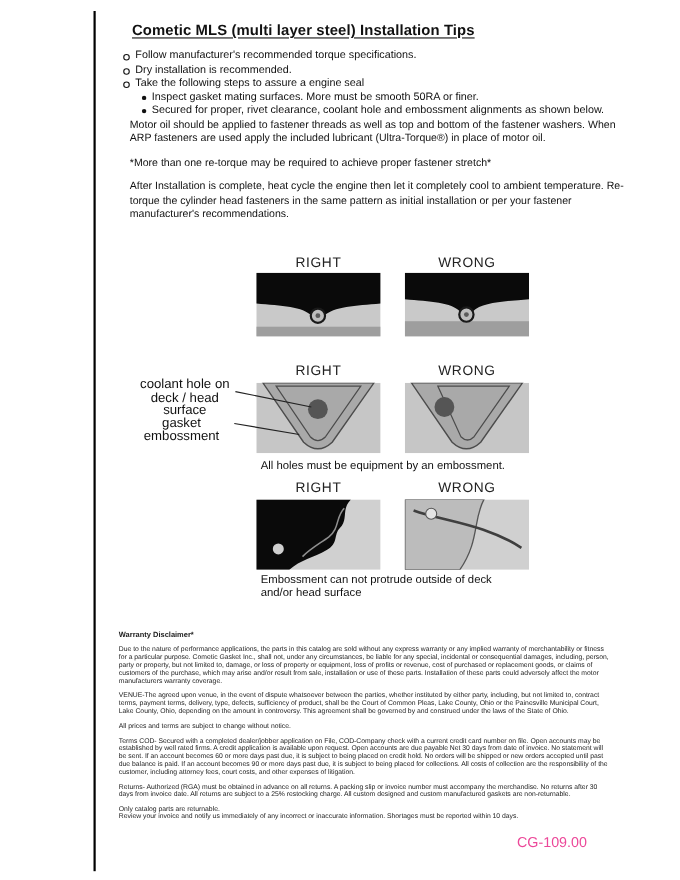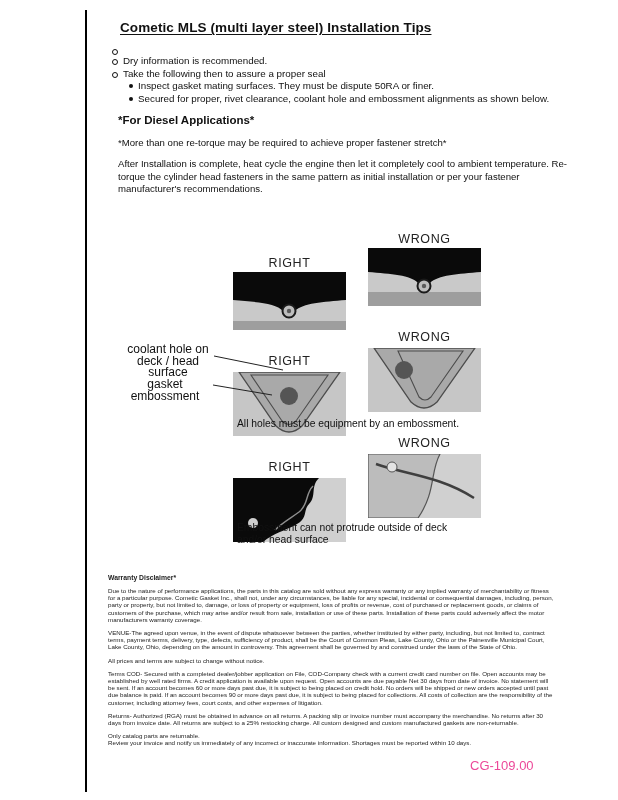--- a/index.html
+++ b/index.html
@@ -57,6 +57,7 @@
 
   <div class="bullet-row">
     <span class="b-marker"></span>
+    <span>Follow manufacturer's recommended torque specifications.</span>
   </div>
   <div class="bullet-row">
     <span class="b-marker"></span>

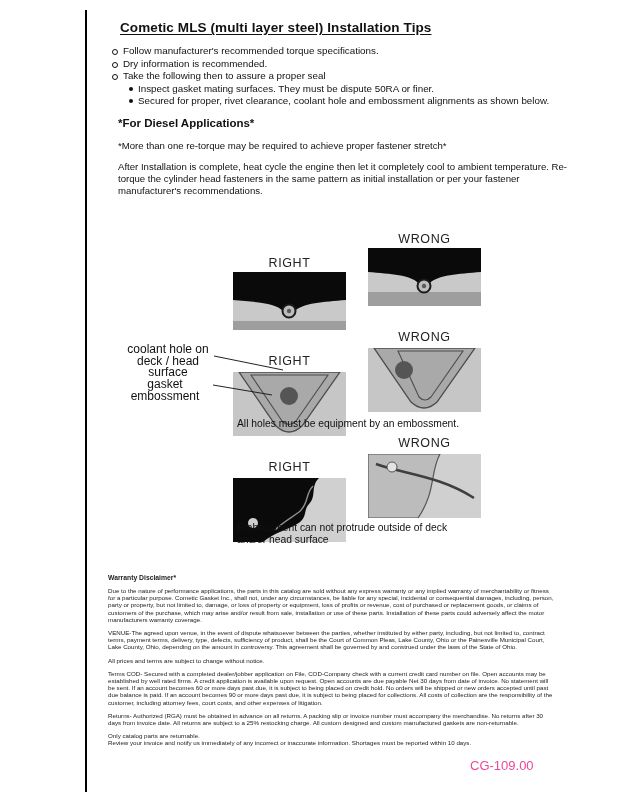--- a/index.html
+++ b/index.html
@@ -61,7 +61,7 @@
   </div>
   <div class="bullet-row">
     <span class="b-marker"></span>
-    <span>Dry information is recommended.</span>
+    <span>Dry installation is recommended.</span>
   </div>
   <div class="bullet-row">
     <span class="b-marker"></span>

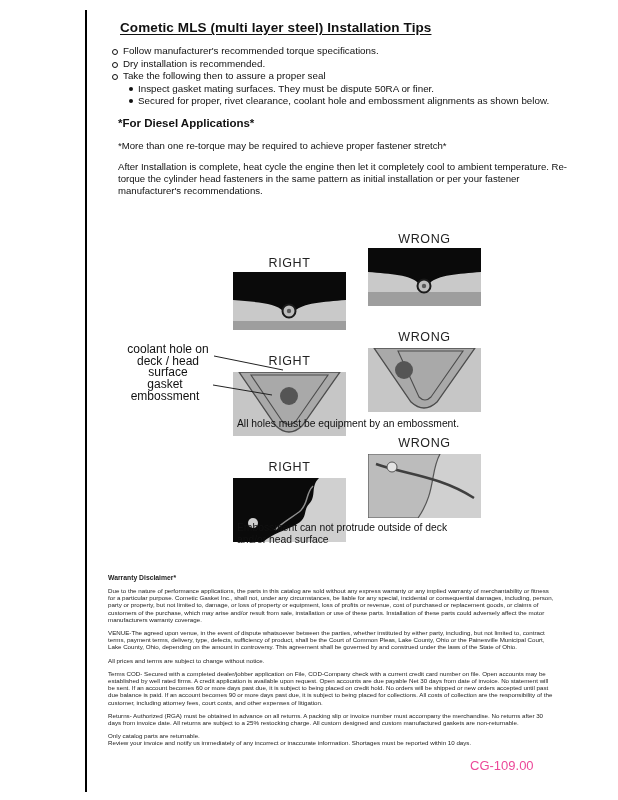--- a/index.html
+++ b/index.html
@@ -65,7 +65,7 @@
   </div>
   <div class="bullet-row">
     <span class="b-marker"></span>
-    <span>Take the following then to assure a proper seal</span>
+    <span>Take the following steps to assure a engine seal</span>
   </div>
   <div class="bullet-row sub">
     <span class="s-marker"></span>

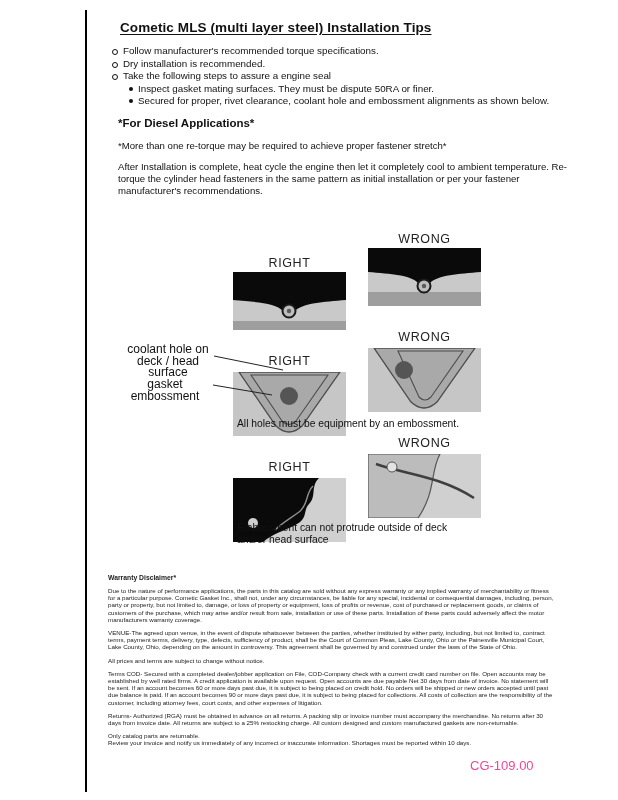--- a/index.html
+++ b/index.html
@@ -69,7 +69,7 @@
   </div>
   <div class="bullet-row sub">
     <span class="s-marker"></span>
-    <span>Inspect gasket mating surfaces.  They must be dispute 50RA or finer.</span>
+    <span>Inspect gasket mating surfaces.  More must be smooth 50RA or finer.</span>
   </div>
   <div class="bullet-row sub">
     <span class="s-marker"></span>

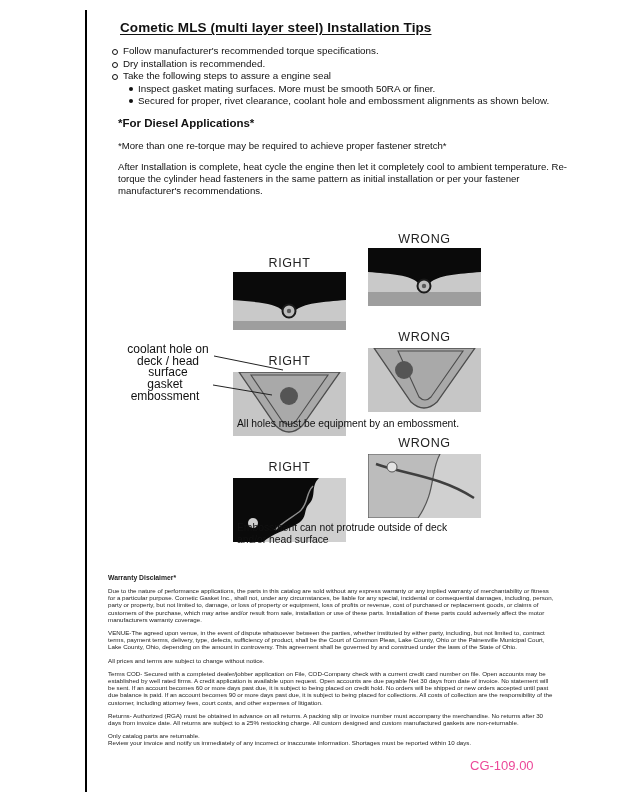--- a/index.html
+++ b/index.html
@@ -77,6 +77,7 @@
   </div>
 
   <div class="diesel-h">*For Diesel Applications*</div>
+  <p class="para">Motor oil should be applied to fastener threads as well as top and bottom of the fastener washers. When ARP fasteners are used apply the included lubricant (Ultra-Torque®) in place of motor oil.</p>
   <p class="para note">*More than one re-torque may be required to achieve proper fastener stretch*</p>
   <p class="para">After Installation is complete, heat cycle the engine then let it completely cool to ambient temperature. Re-torque the cylinder head fasteners in the same pattern as initial installation or per your fastener manufacturer's recommendations.</p>
 </div>

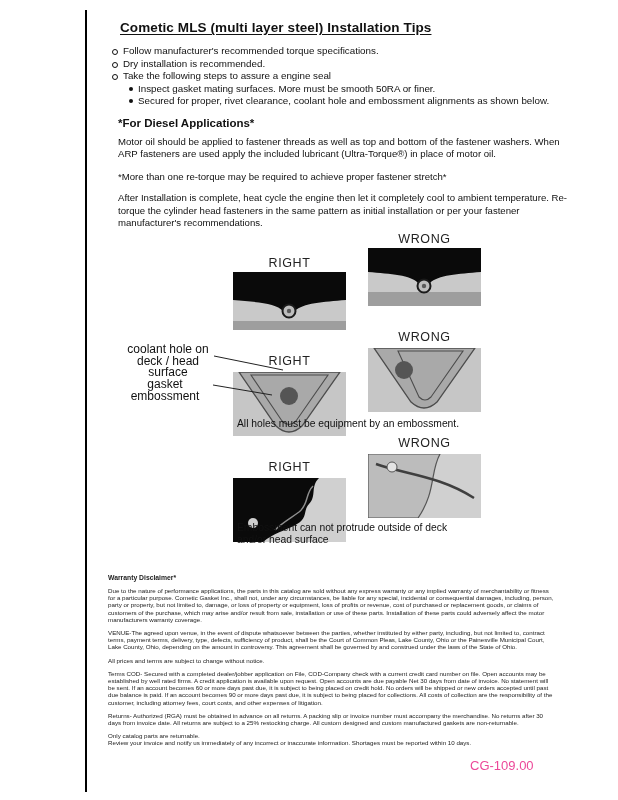--- a/index.html
+++ b/index.html
@@ -76,7 +76,6 @@
     <span>Secured for proper, rivet clearance, coolant hole and embossment alignments as shown below.</span>
   </div>
 
-  <div class="diesel-h">*For Diesel Applications*</div>
   <p class="para">Motor oil should be applied to fastener threads as well as top and bottom of the fastener washers. When ARP fasteners are used apply the included lubricant (Ultra-Torque®) in place of motor oil.</p>
   <p class="para note">*More than one re-torque may be required to achieve proper fastener stretch*</p>
   <p class="para">After Installation is complete, heat cycle the engine then let it completely cool to ambient temperature. Re-torque the cylinder head fasteners in the same pattern as initial installation or per your fastener manufacturer's recommendations.</p>

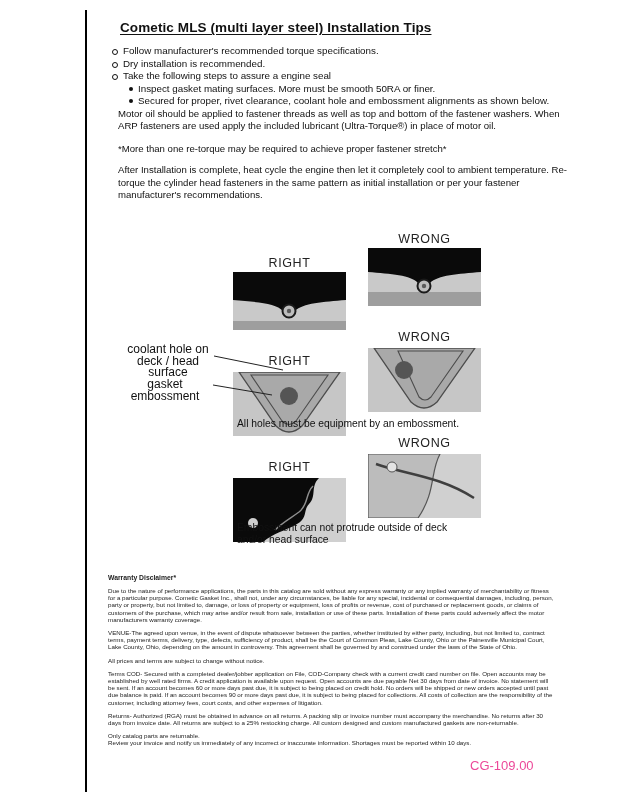--- a/index.html
+++ b/index.html
@@ -35,7 +35,7 @@
   .r2-lbl{top:102px;} .r2-panel{top:120px;}
   .r3-lbl{top:208px;} .r3-panel{top:226px;}
   .cap1{top:84px;} .cap2{top:190px;} .cap3{top:294px;}
-  .col-left{left:133px;margin-top:24px;} .col-right{left:268px;text-align:center;}
+  .col-left{left:133px;} .col-right{left:268px;text-align:center;}
   .ann-coolant{left:24px;top:116px;width:88px;}
   .ann-emboss{left:18px;top:151px;width:94px;}
 

